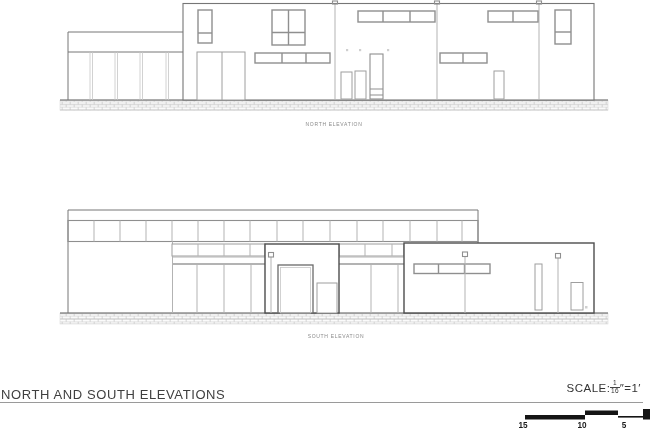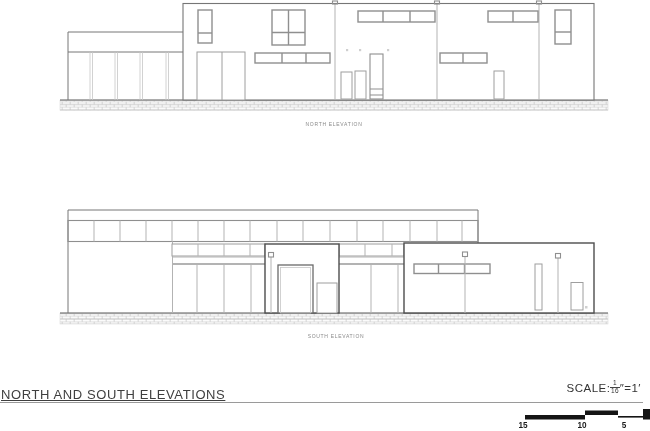--- a/index.html
+++ b/index.html
@@ -24,7 +24,7 @@
   
   .title{
     position:absolute;left:1px;top:387px;font-size:13px;letter-spacing:0.6px;
-    color:var(--title_text);white-space:nowrap;text-decoration:underline;
+    color:var(--title_text);white-space:nowrap;
   }
   .rule{position:absolute;left:0;top:402px;width:643px;height:0;border-top:1px solid #9a9a9a;}
   .scale-note{

